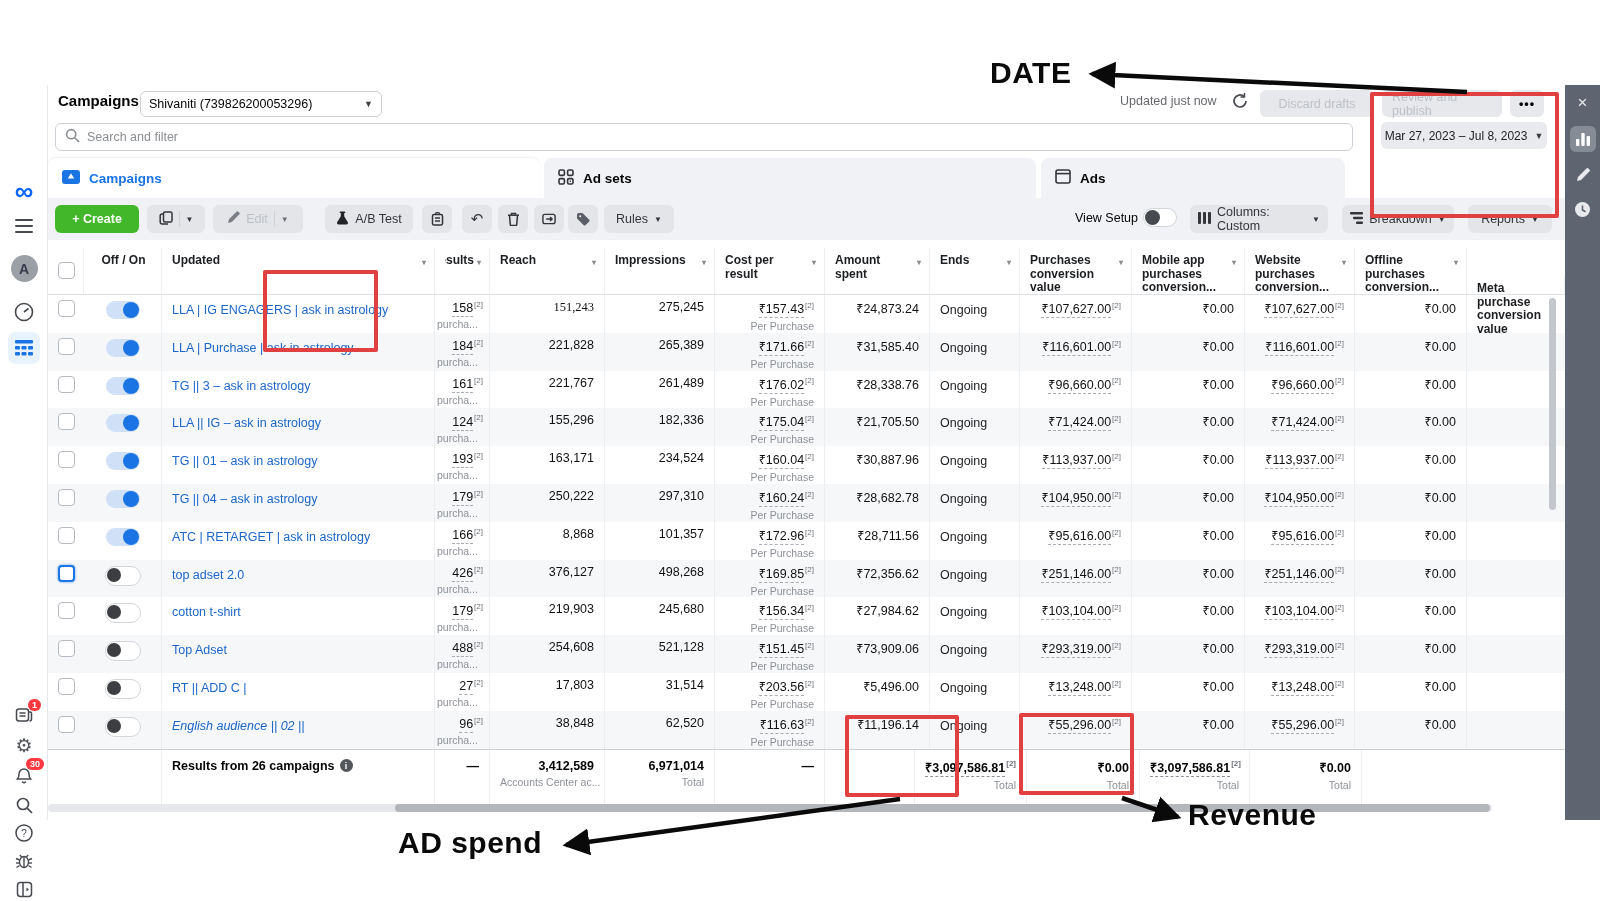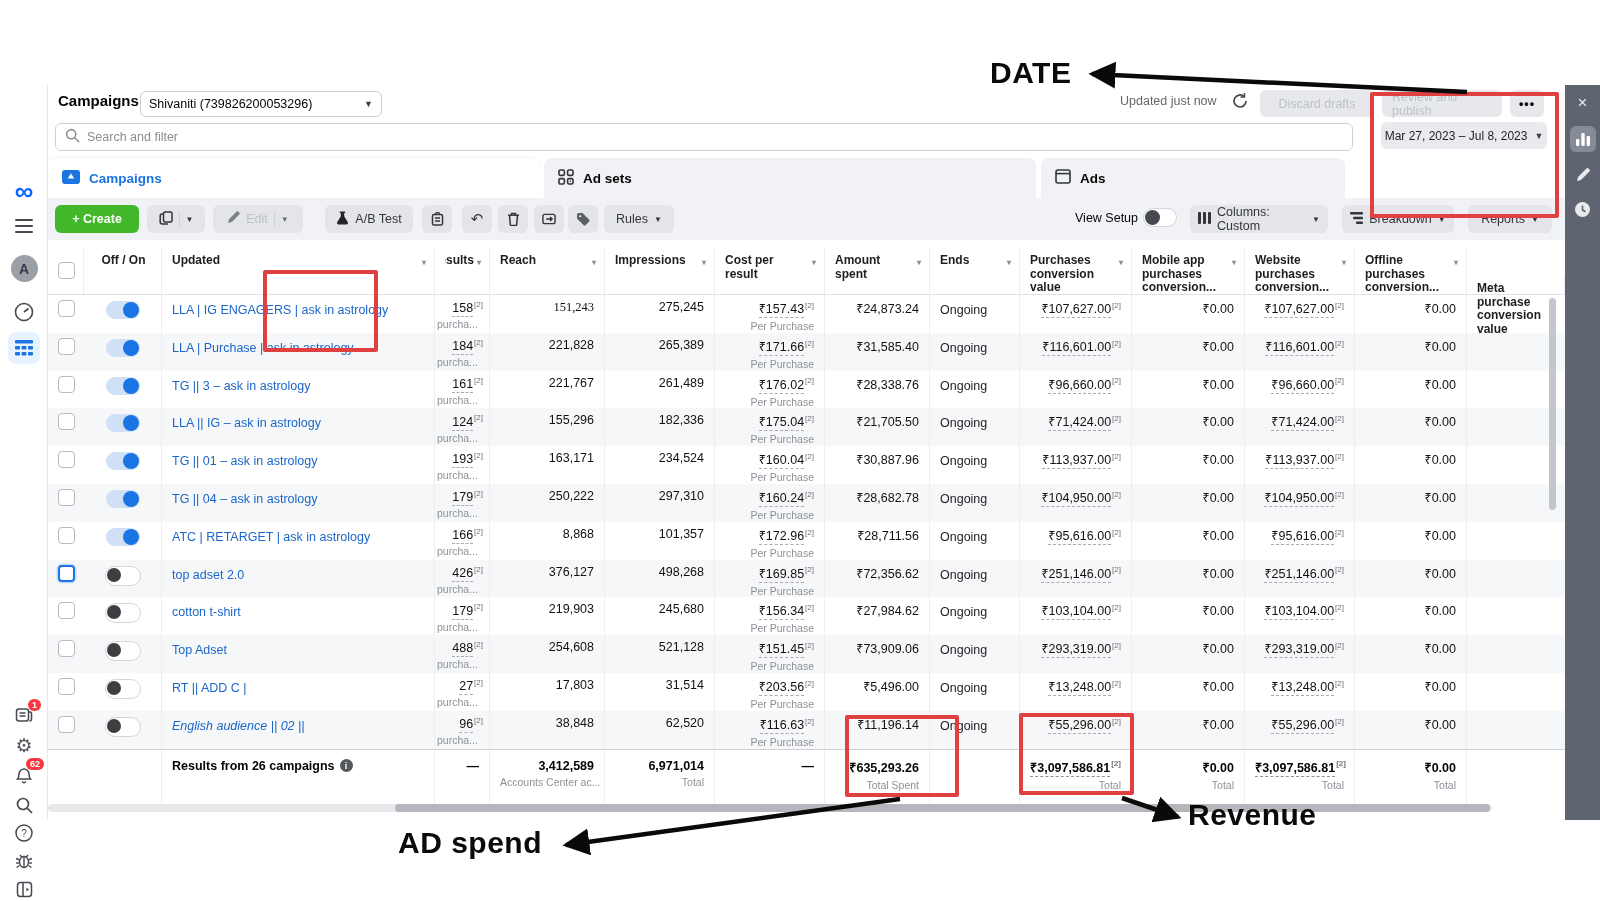--- a/index.html
+++ b/index.html
@@ -128,7 +128,7 @@
           <path d="M5 9a5 5 0 0 1 10 0c0 3.2.8 4.3 1.6 5.1H3.4C4.2 13.3 5 12.2 5 9z"></path>
           <path d="M8.3 16.5a1.8 1.8 0 0 0 3.4 0"></path>
         </svg>
-      <span class="badge" style="top:-5px;right:4px;">62</span>
+      <span class="badge" style="top:-5px;right:4px;">30</span>
     </div>
     <div class="rail-ic" style="top:708px;height:24px;">
       <svg width="19" height="19" viewBox="0 0 19 19" fill="none" stroke="#46494f" stroke-width="1.7">

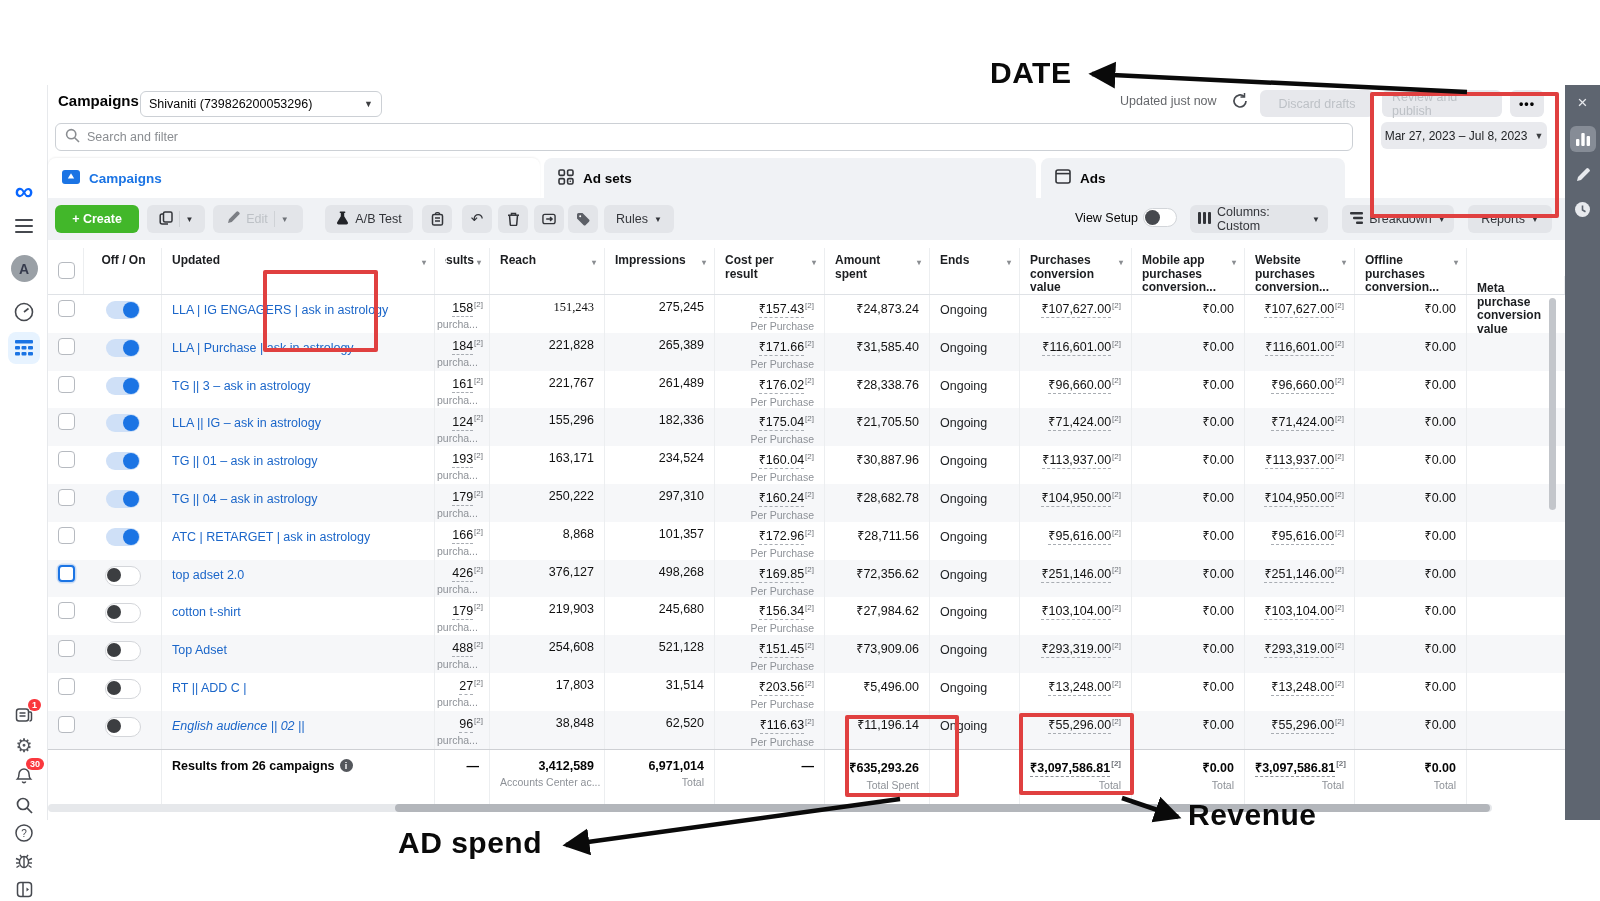--- a/index.html
+++ b/index.html
@@ -887,10 +887,6 @@
         <div class="cell" style="width: 110px; padding-top: 9px;">
           <div class="fval">—</div>
         </div>
-        <div class="cell" style="width: 105px; padding-top: 9px;">
-          <div class="fval">₹635,293.26</div>
-          <div class="sub r">Total Spent</div>
-        </div>
         <div class="cell" style="width: 90px;"></div>
         <div class="cell" style="width: 112px; padding-top: 9px;">
           <div class="fval"><span class="dash" style="border-bottom-color: rgb(141, 145, 151);">₹3,097,586.81</span><sup class="mk">[2]</sup></div>

